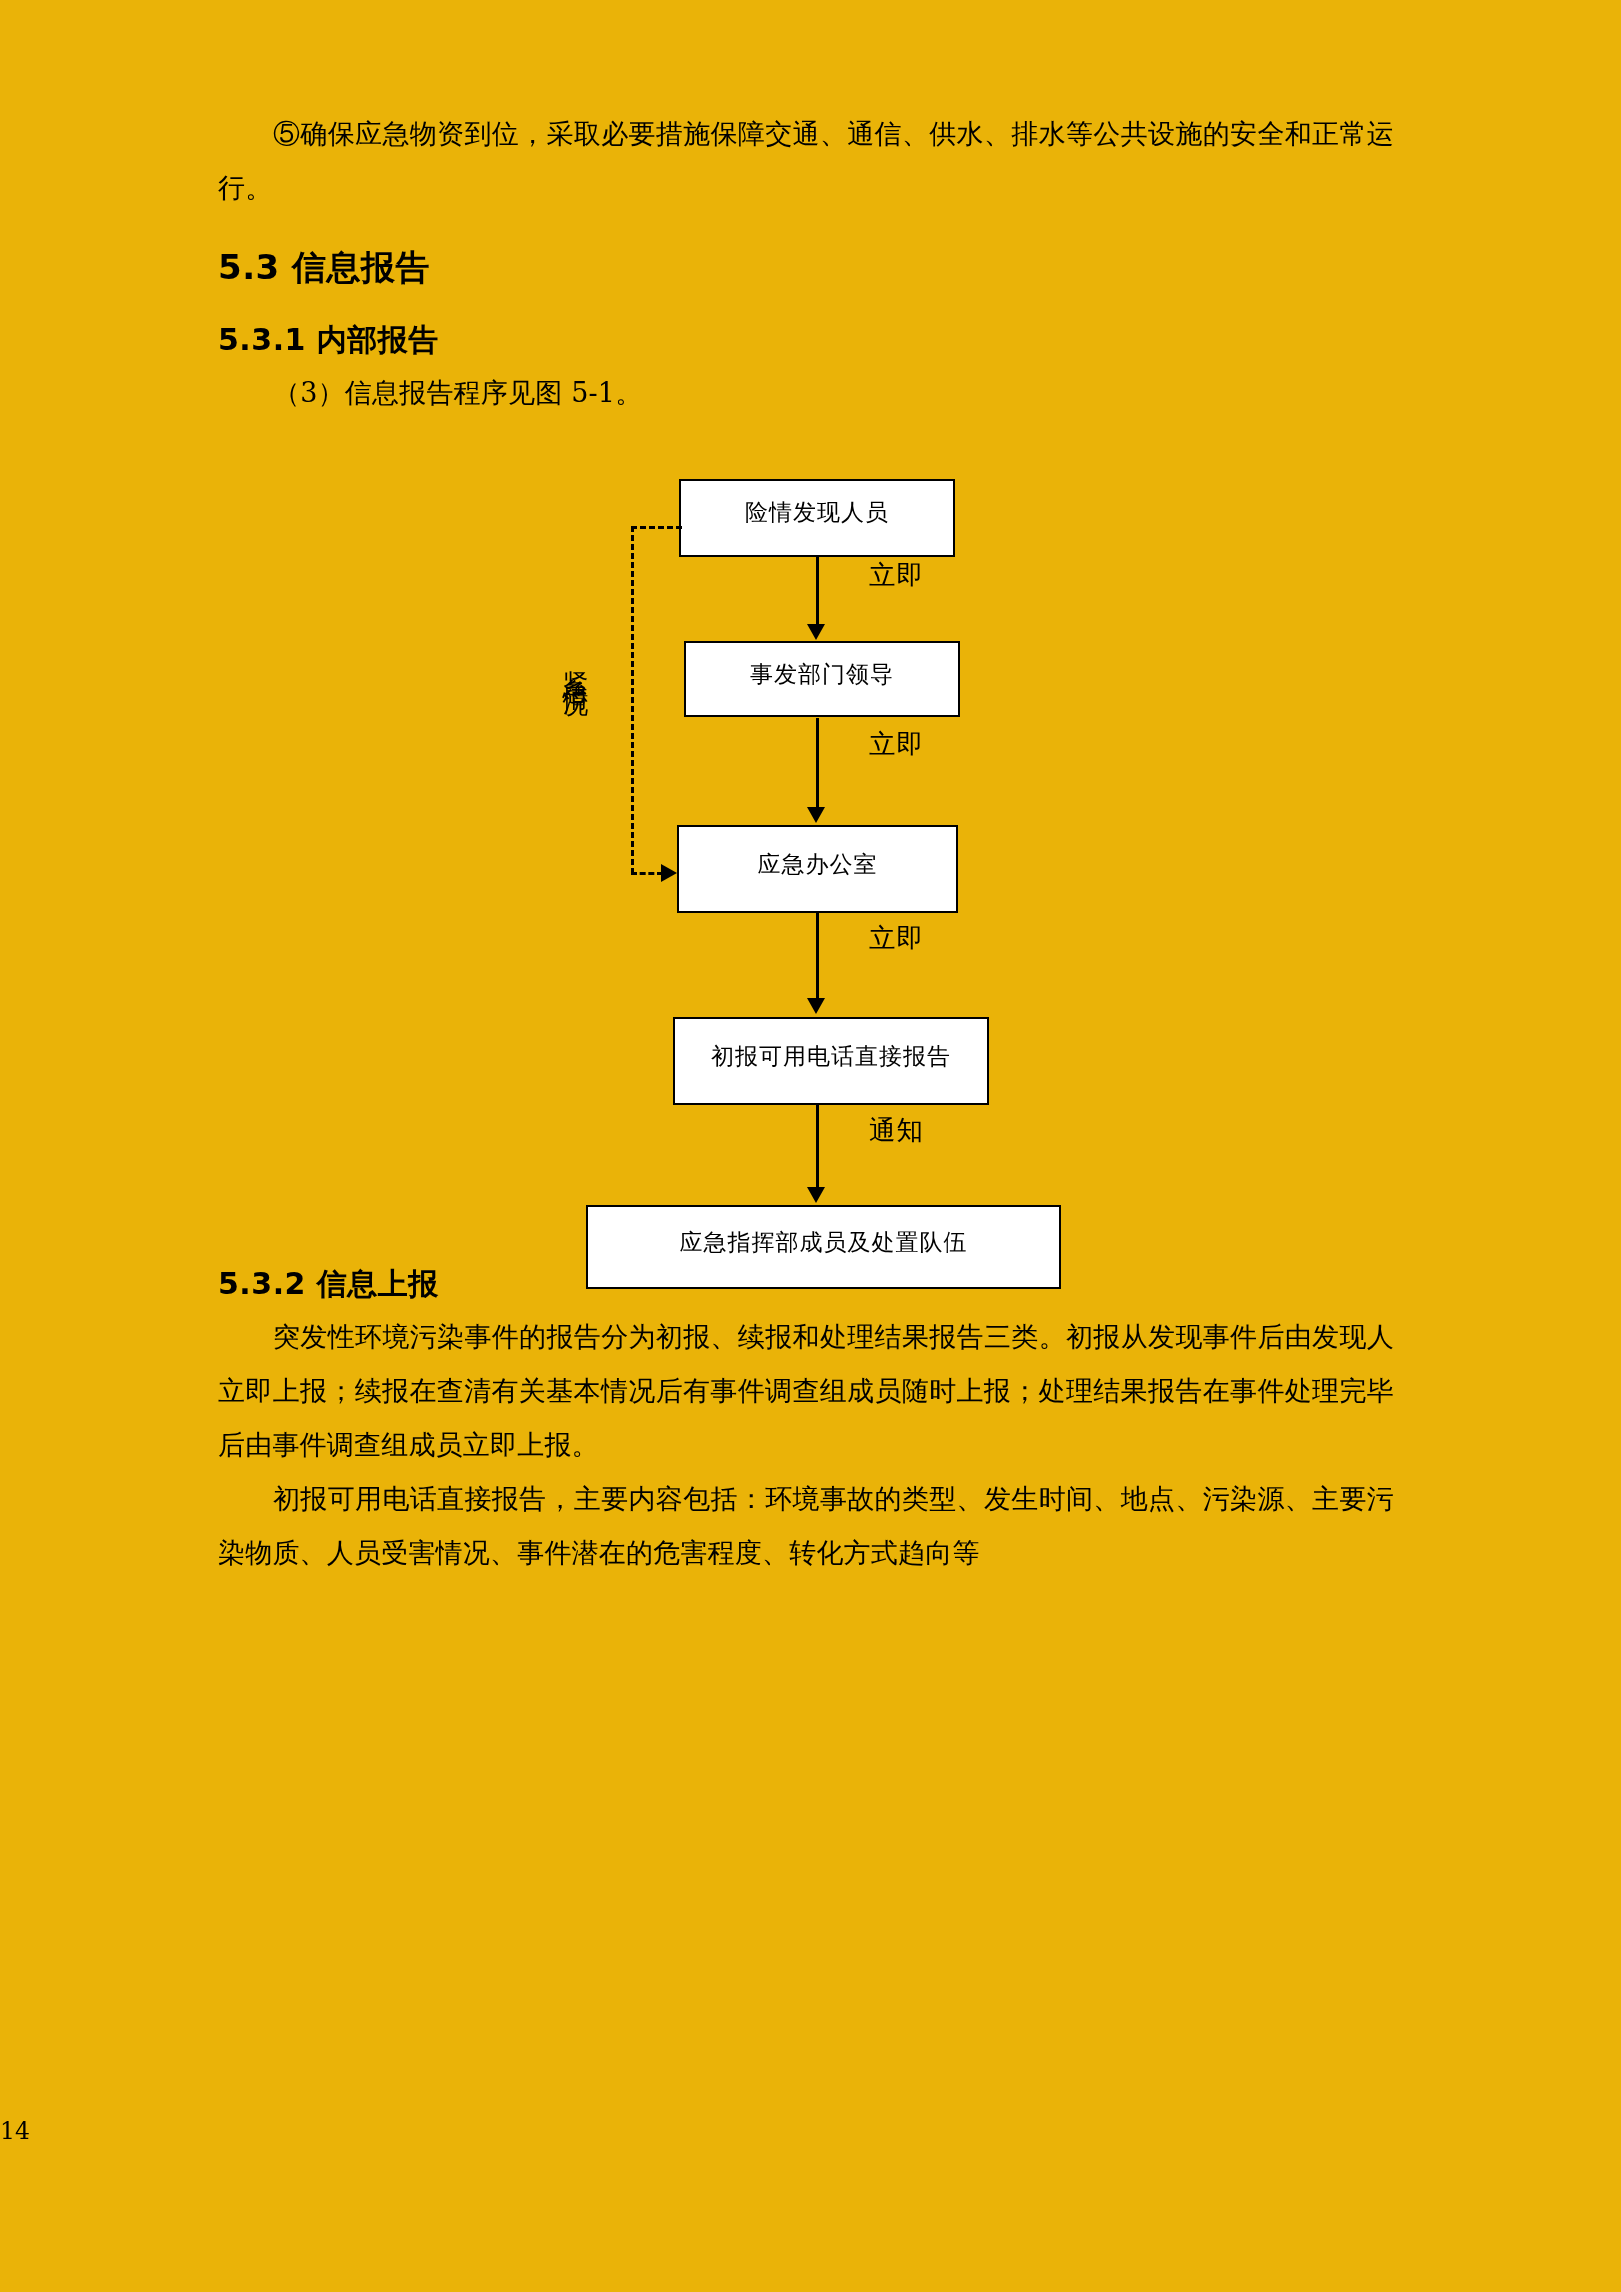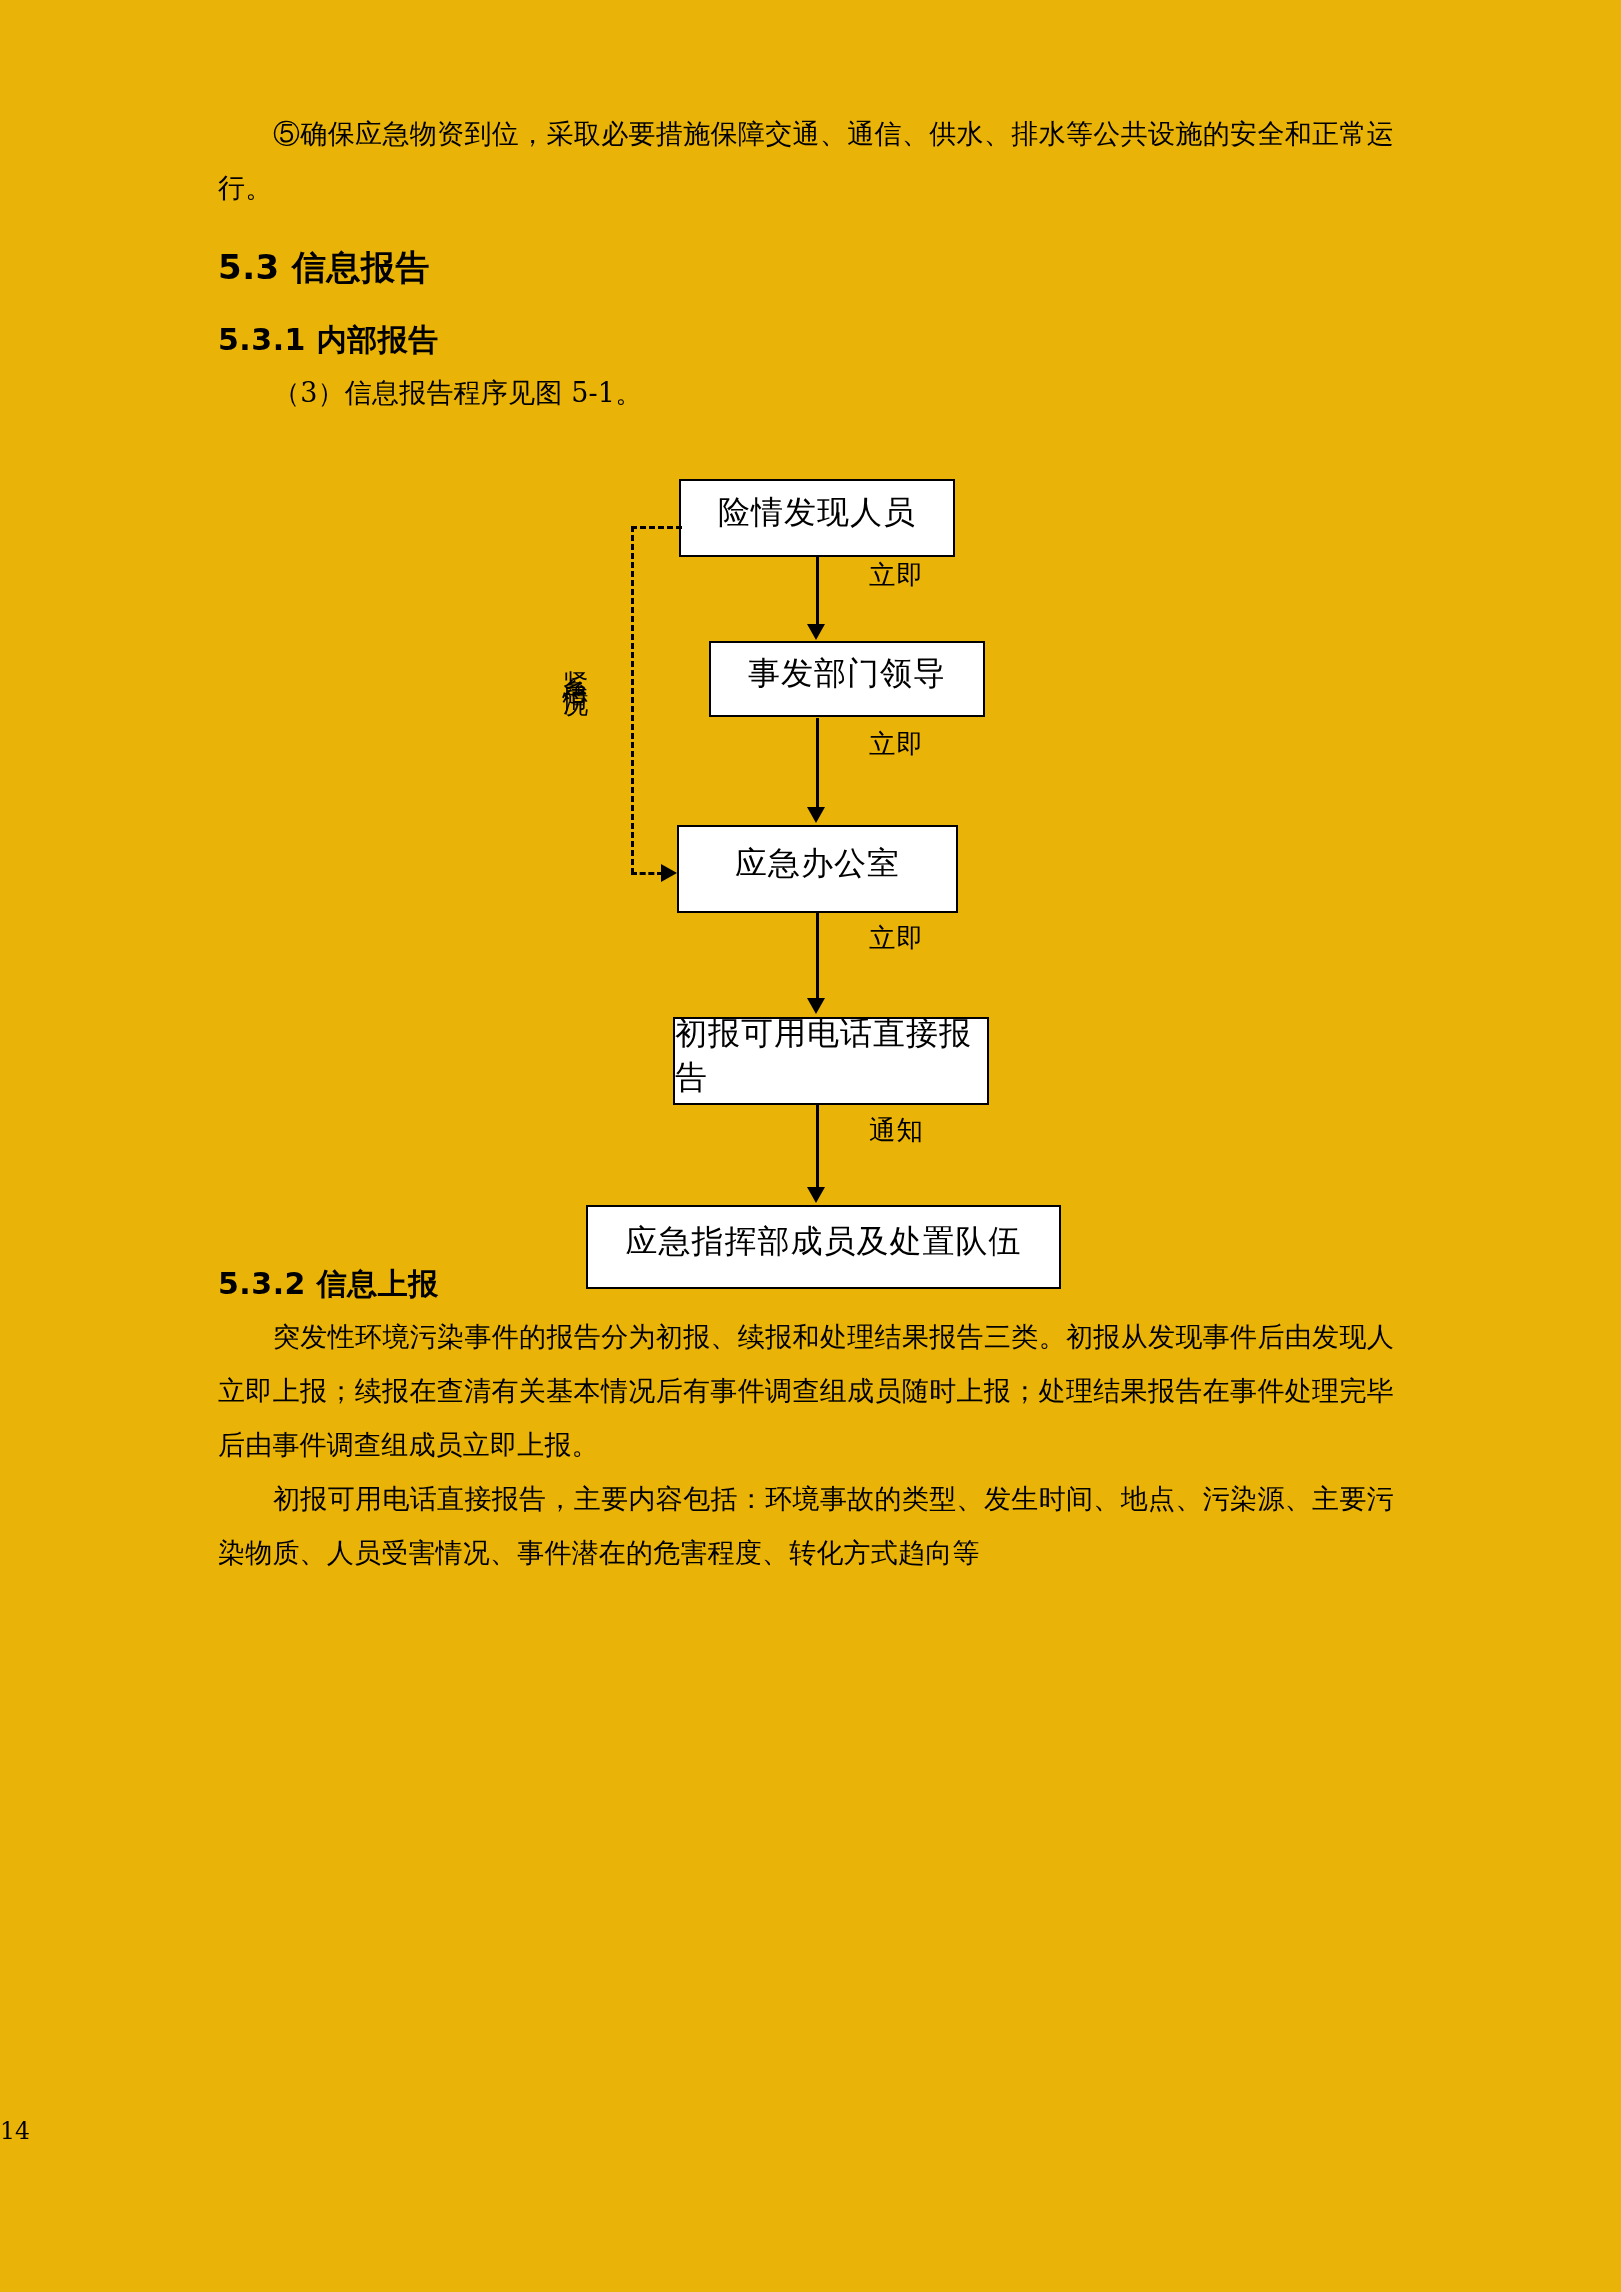--- a/index.html
+++ b/index.html
@@ -75,7 +75,7 @@
     align-items: center;
     justify-content: center;
     font-family: "DejaVu Serif", "Liberation Serif", serif;
-    font-size: 32px;
+    font-size: 23px;
     letter-spacing: 1px;
     color: #000;
   }

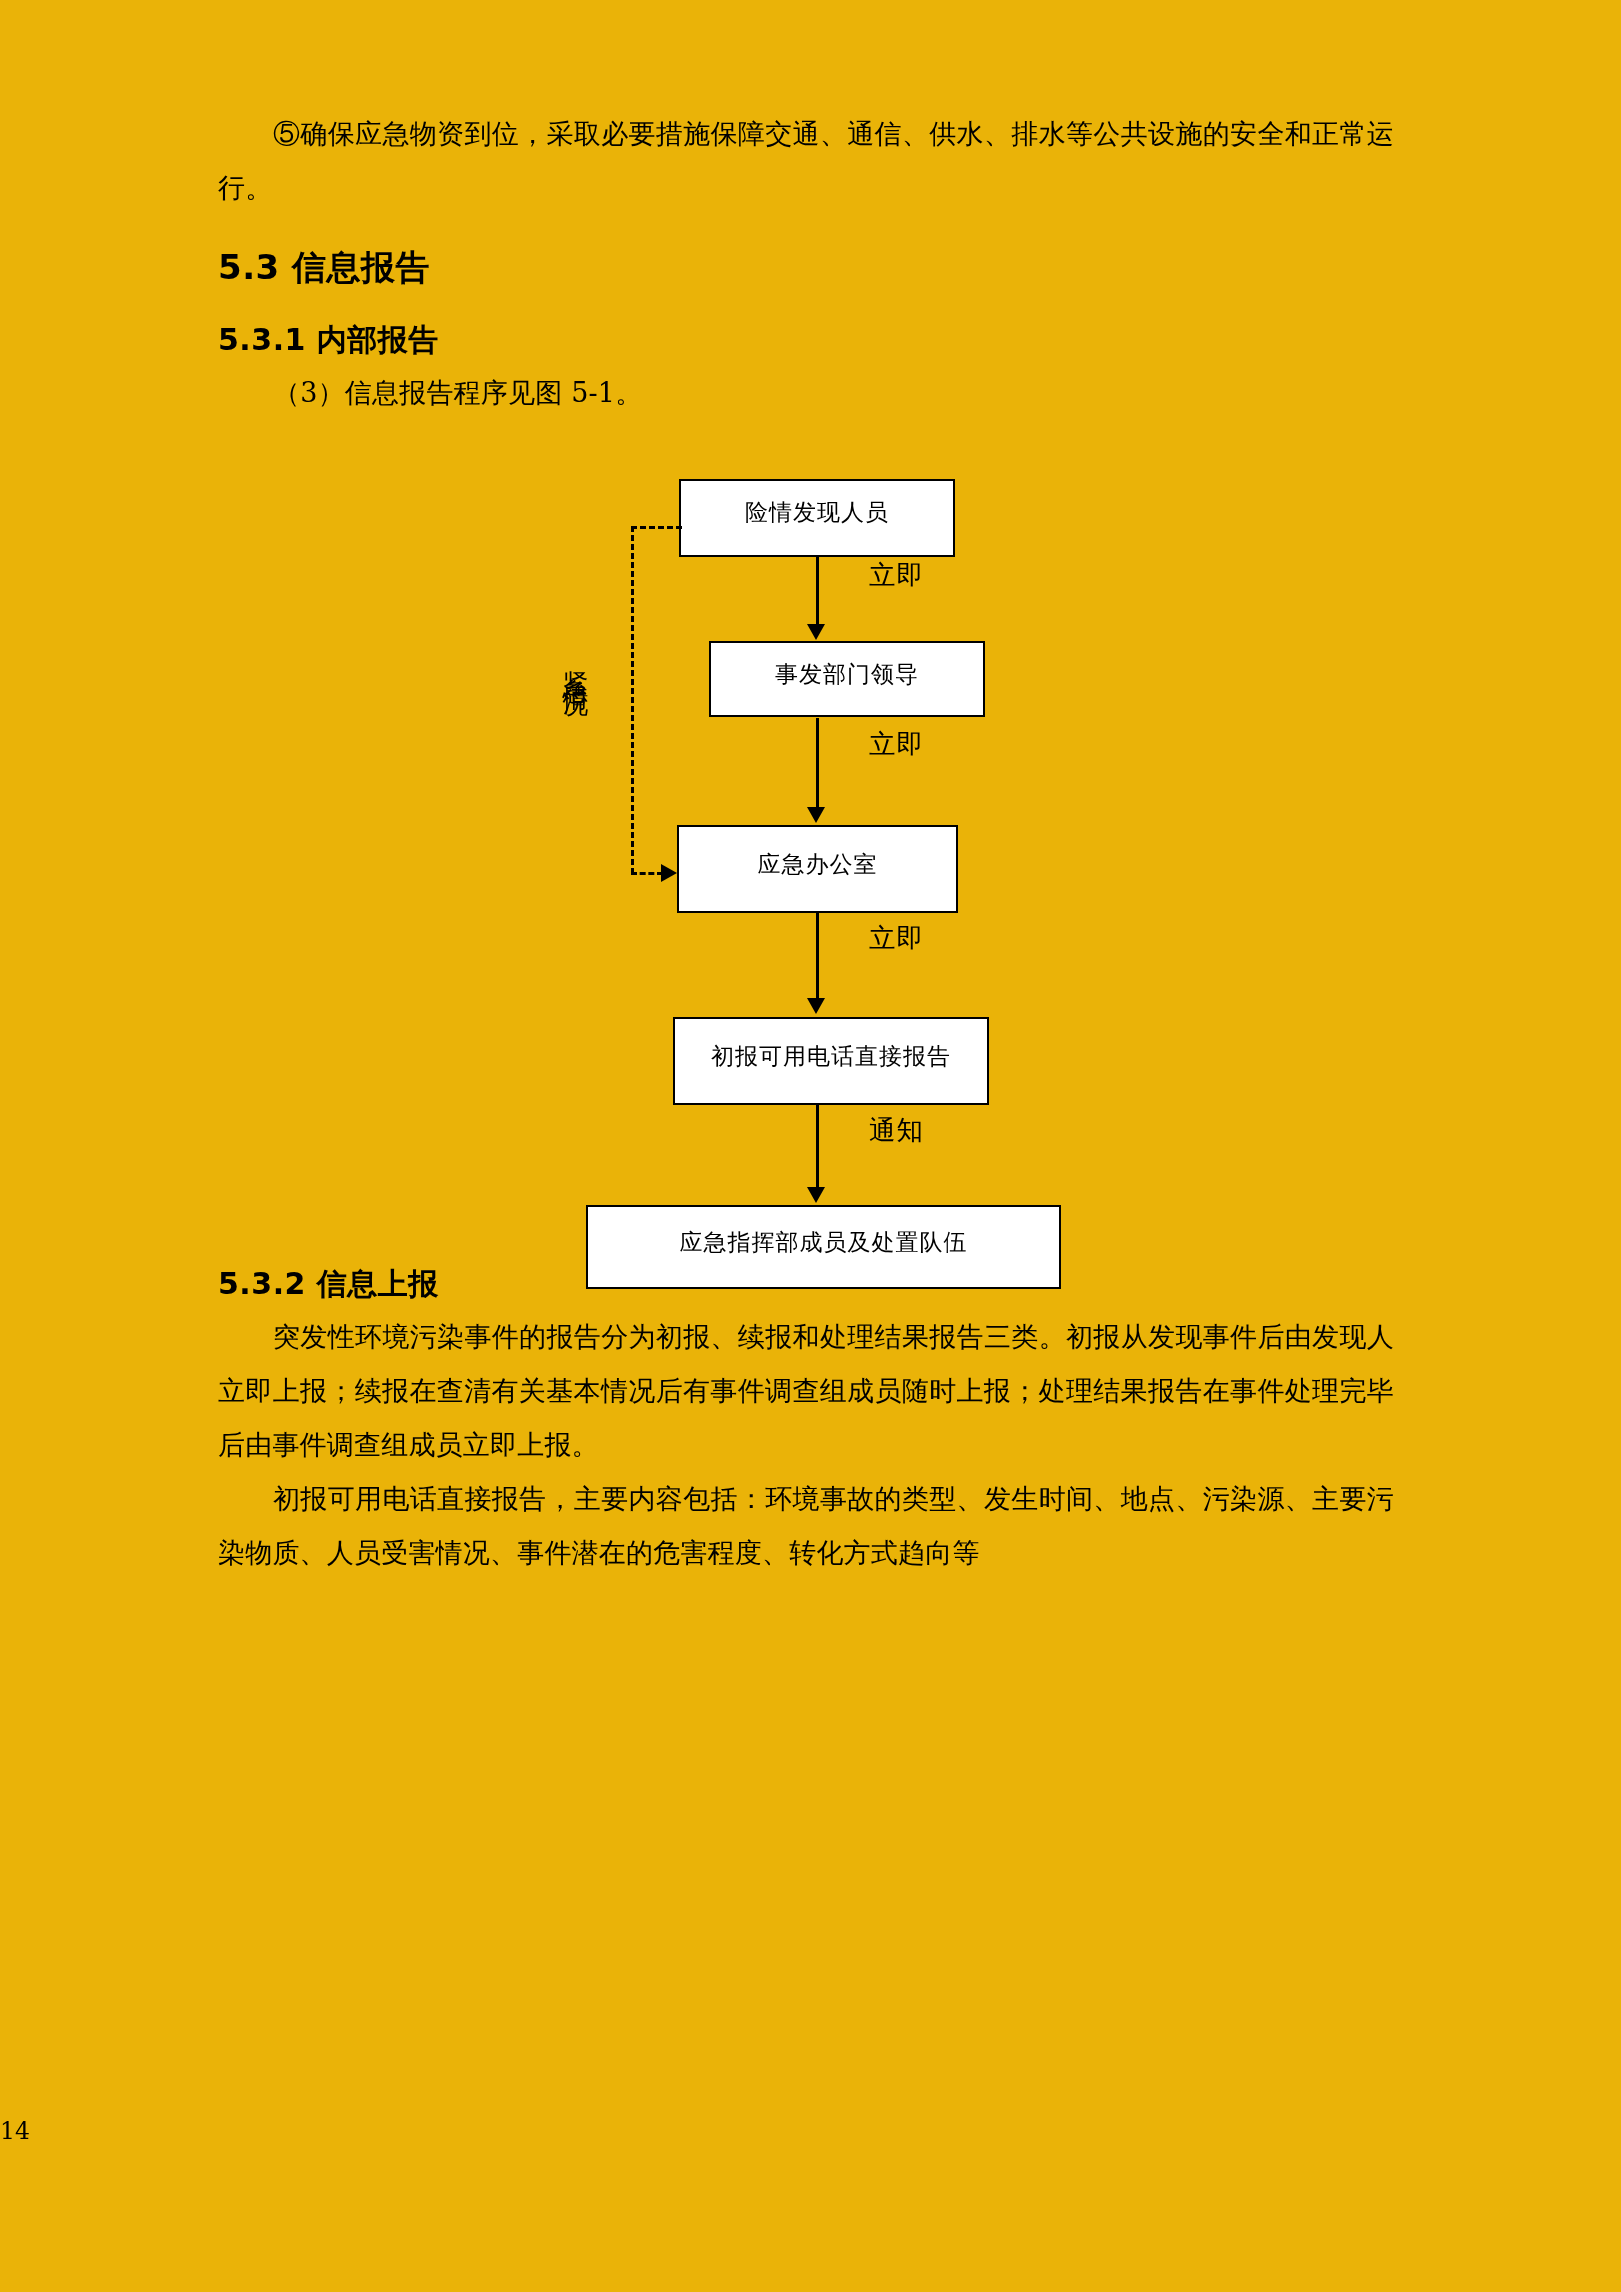--- a/index.html
+++ b/index.html
@@ -189,7 +189,7 @@
         <div class="fc-arrow-head" style="left:589px; top:165px;"></div>
         <div class="fc-label" style="left:627px; top:98px;">立即</div>
 
-        <div class="fc-box" style="left:491px; top:182px; width:276px; height:76px;">
+        <div class="fc-box" style="left:466px; top:182px; width:276px; height:76px;">
           <span>事发部门领导</span>
         </div>
 

